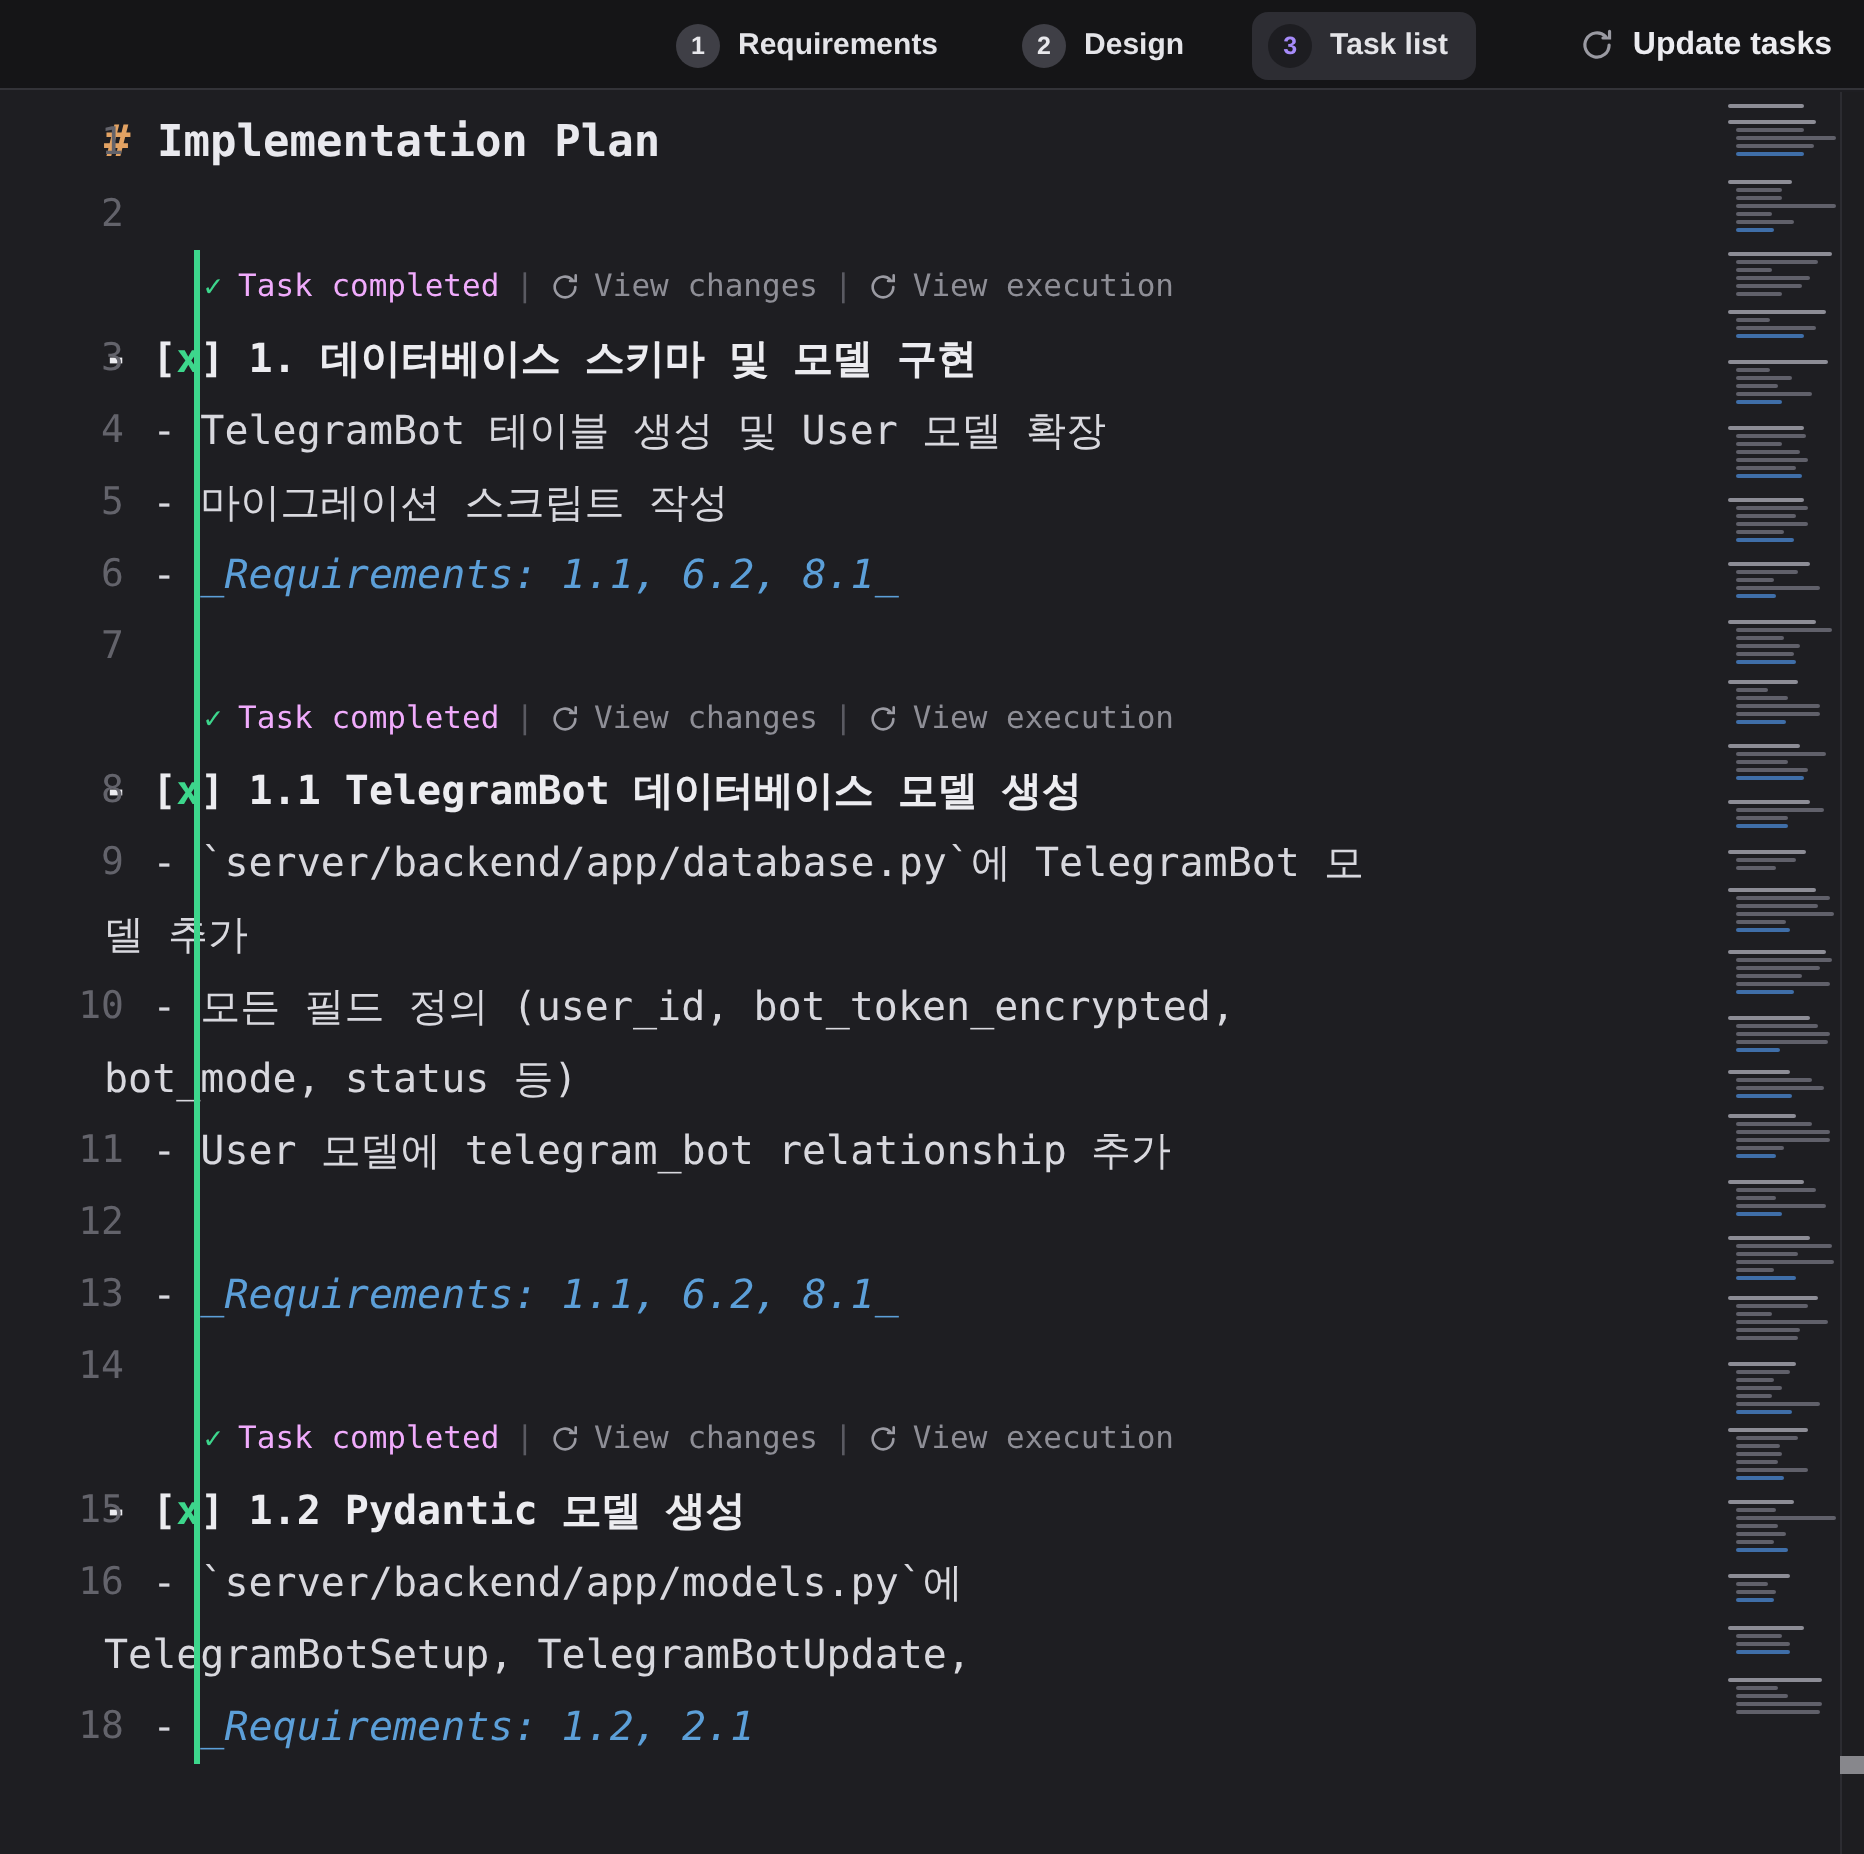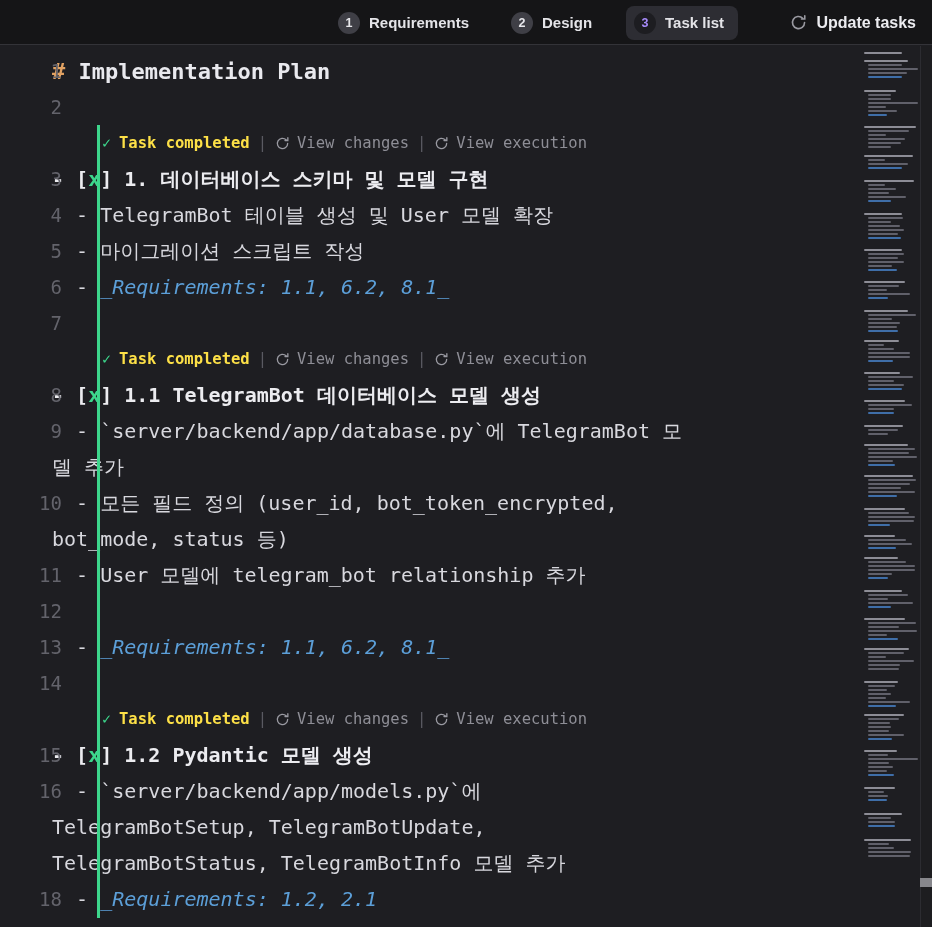--- a/index.html
+++ b/index.html
@@ -41,7 +41,7 @@
   .hdr { margin-left:102px; font-size:15.5px; display:flex; align-items:center; gap:8px;
     font-family:"DejaVu Sans Mono", monospace; }
   .hdr .tick { color:#3dd68c; font-weight:700; font-size:15px; }
-  .hdr .st { color:#fde047; font-weight:700; }
+  .hdr .st { color:#f0abfc; font-weight:400; }
   .hdr .sep { color:#5a5a62; }
   .hdr .act { color:#8e8e96; display:flex; align-items:center; gap:7px; cursor:pointer; }
 

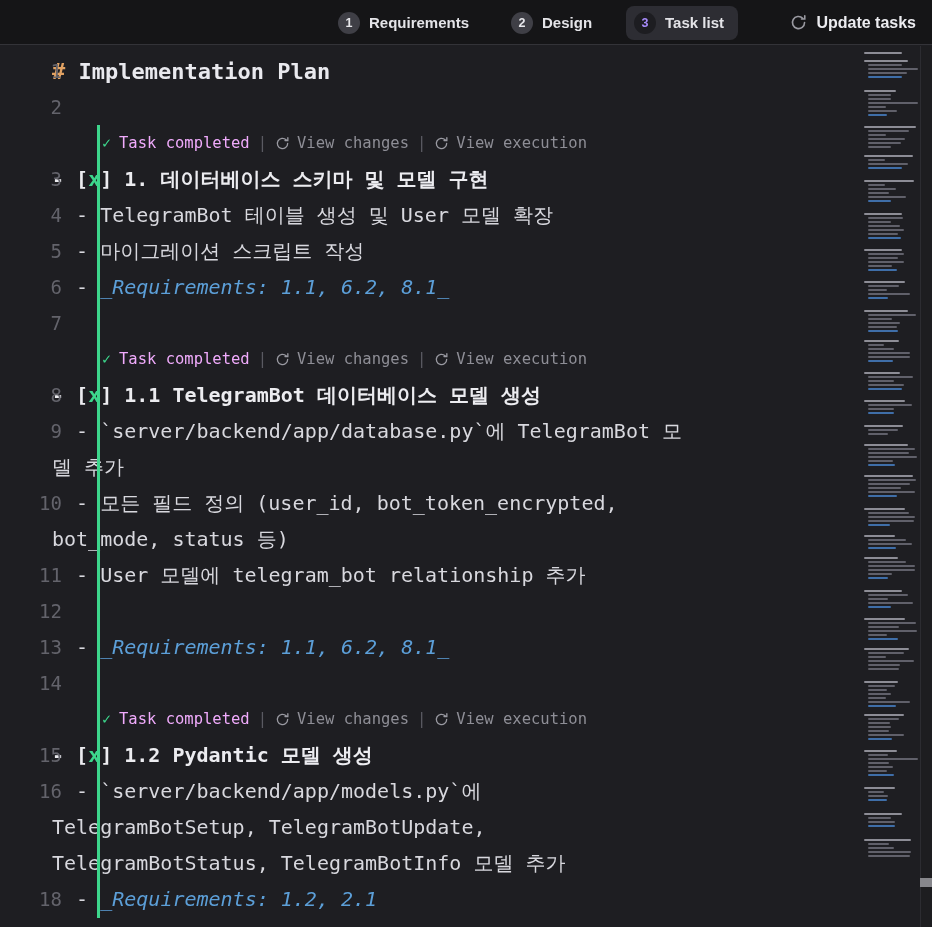--- a/index.html
+++ b/index.html
@@ -145,7 +145,6 @@
     <div class="row kind-task"><span class="ln">15</span><span class="bar"></span><span class="content">- [<span class="chk">x</span>] 1.2 Pydantic 모델 생성</span></div>
     <div class="row kind-sub"><span class="ln">16</span><span class="bar"></span><span class="content">  - `server/backend/app/models.py`에</span></div>
     <div class="row kind-cont"><span class="bar"></span><span class="content">TelegramBotSetup, TelegramBotUpdate,</span></div>
-    <div class="row kind-cont"><span class="bar"></span><span class="content">TelegramBotStatus, TelegramBotInfo 모델 추가</span></div>
     <div class="row kind-req"><span class="ln">18</span><span class="bar"></span><span class="content">  - <em>_Requirements: 1.2, 2.1</em></span></div>
   </div>
 

